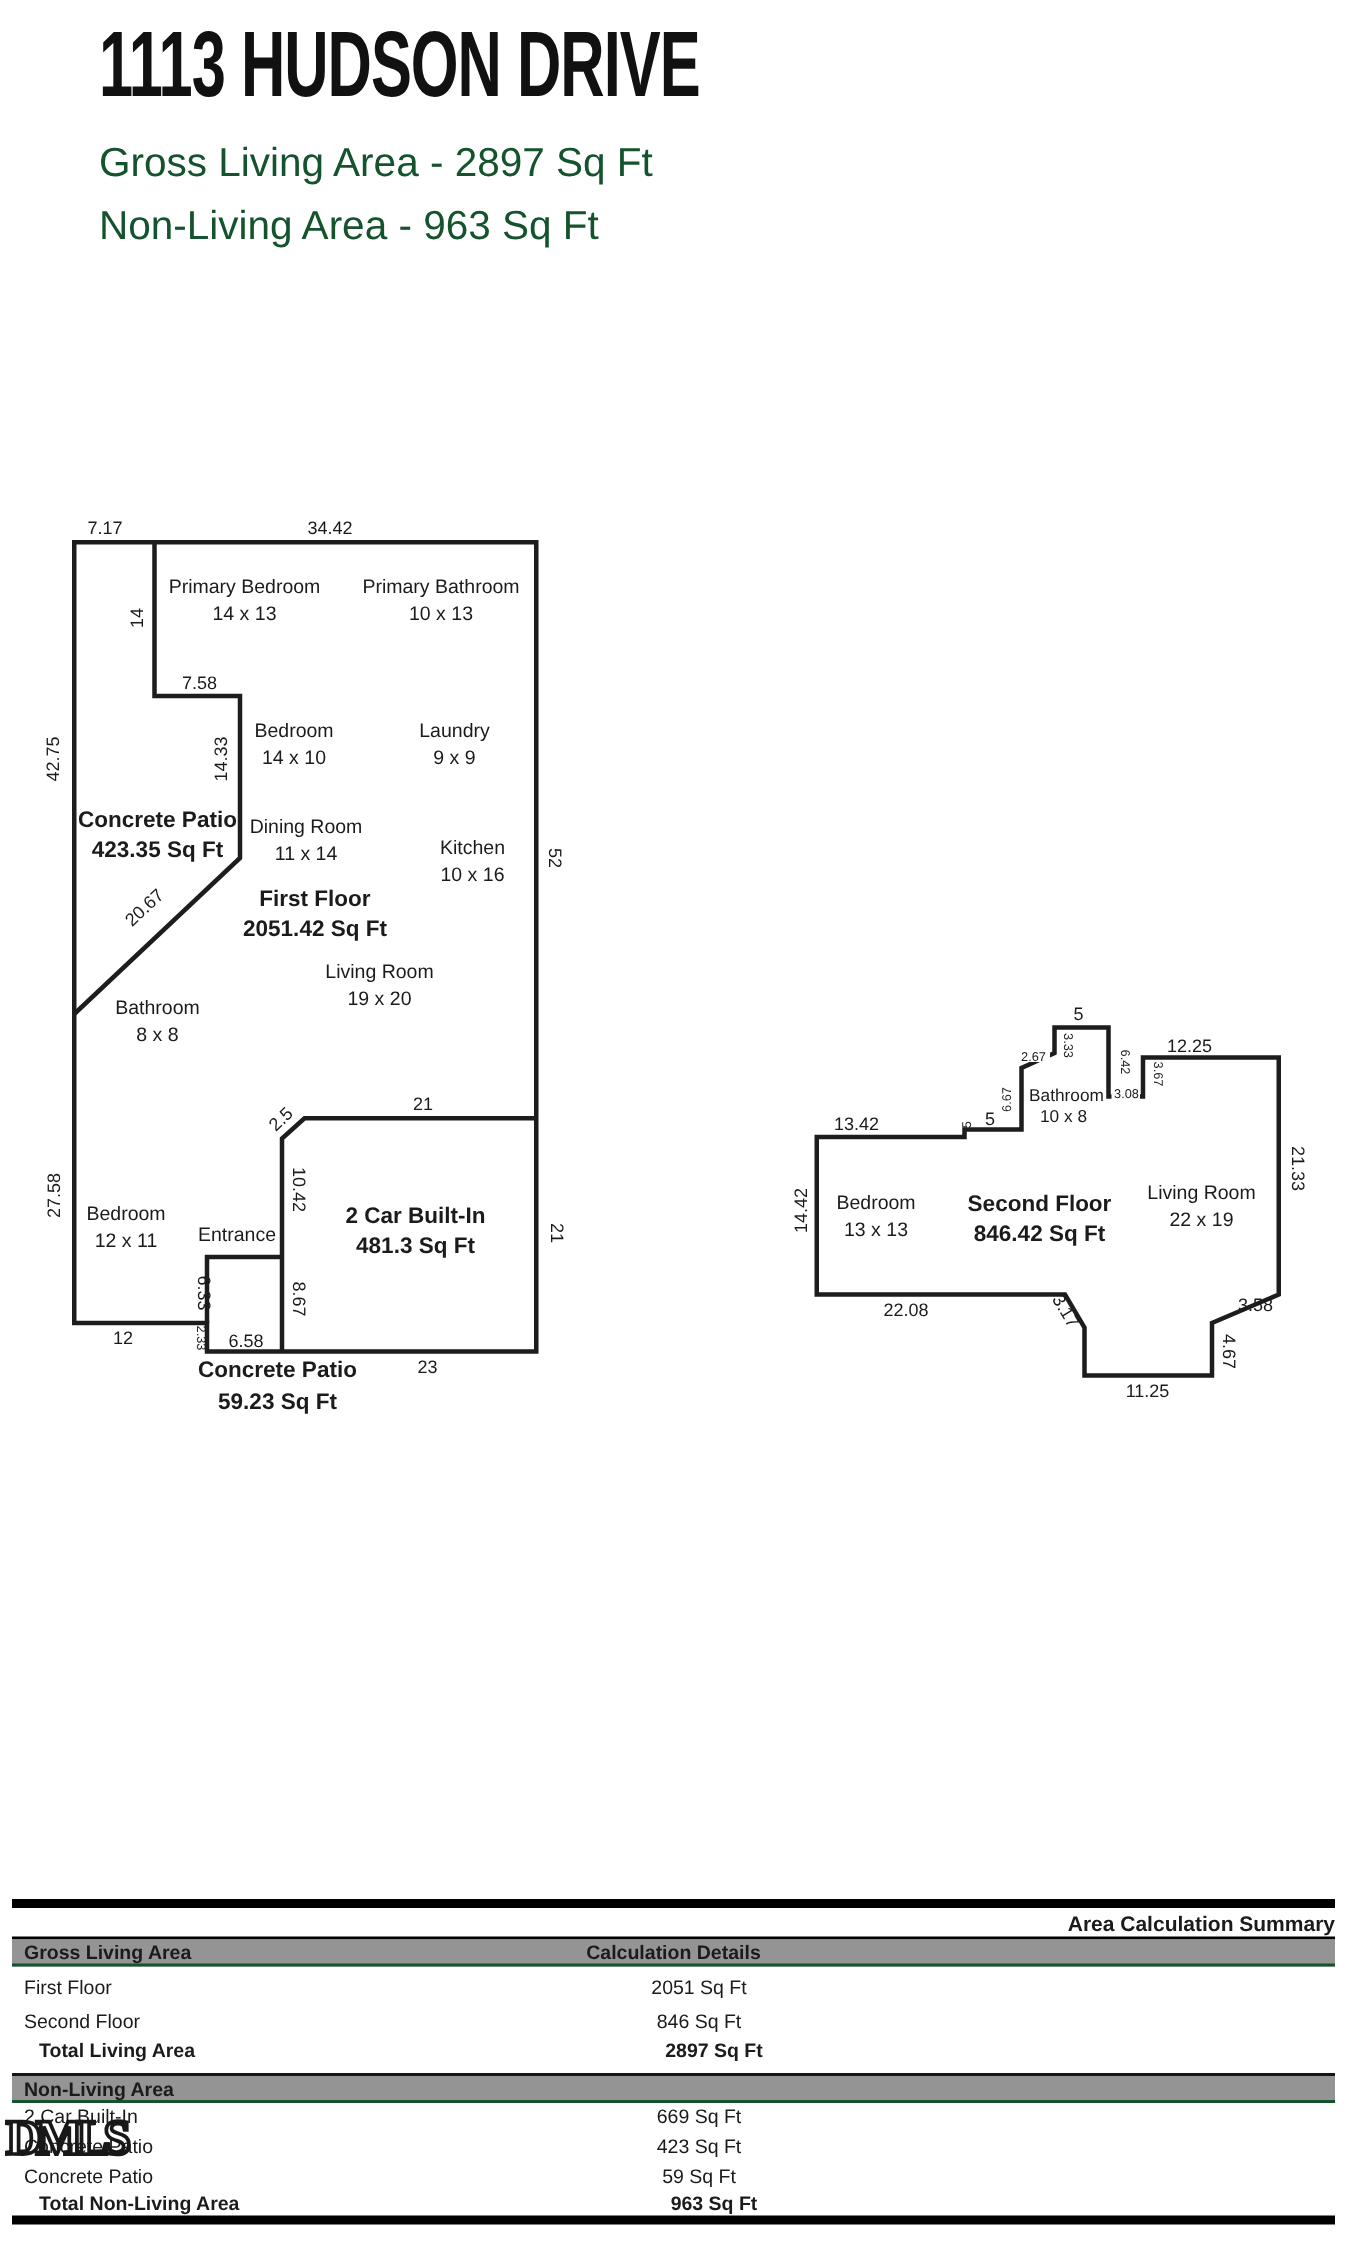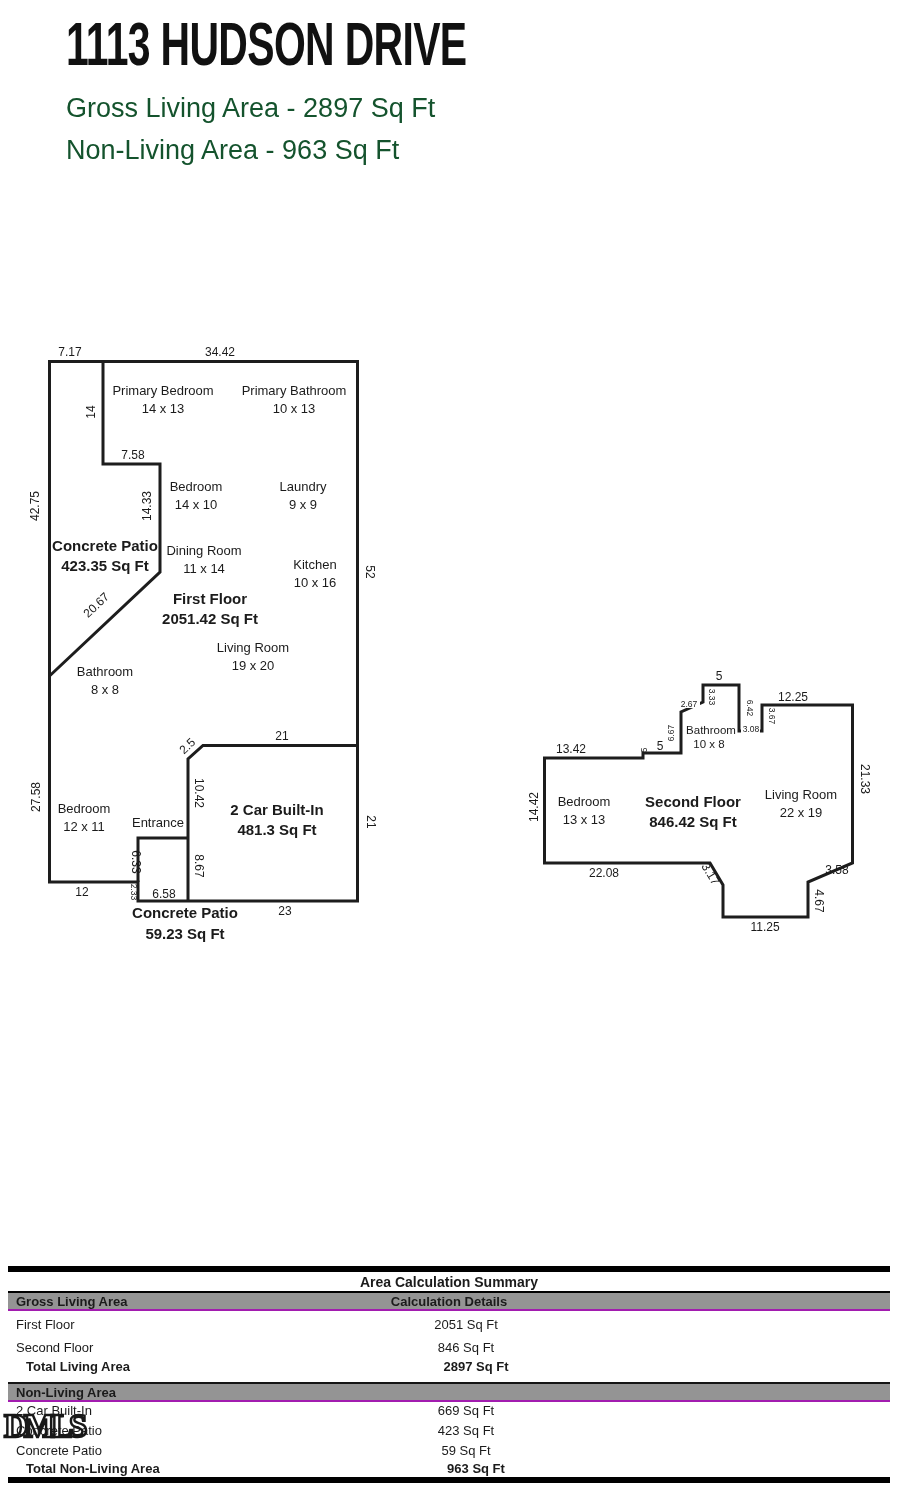--- a/index.html
+++ b/index.html
@@ -32,7 +32,7 @@
   
   .summary{position:absolute;left:8px;top:1266px;width:882px;height:218px;font-size:13px;}
   .bar{position:absolute;left:0;width:100%;background:#000;}
-  .tbl-title{position:absolute;top:8px;left:0;width:100%;text-align:center;font-weight:bold;font-size:14px;}
+  .tbl-title{position:absolute;top:8px;left:0;width:100%;text-align:right;font-weight:bold;font-size:14px;}
   .grayhead{position:absolute;left:0;width:100%;height:16px;background:#949494;border-bottom:2px solid #a21caf;}
   .grayhead .gh-label{position:absolute;left:8px;top:1px;font-weight:bold;}
   .grayhead .gh-center{position:absolute;left:0;top:1px;width:100%;text-align:center;font-weight:bold;}

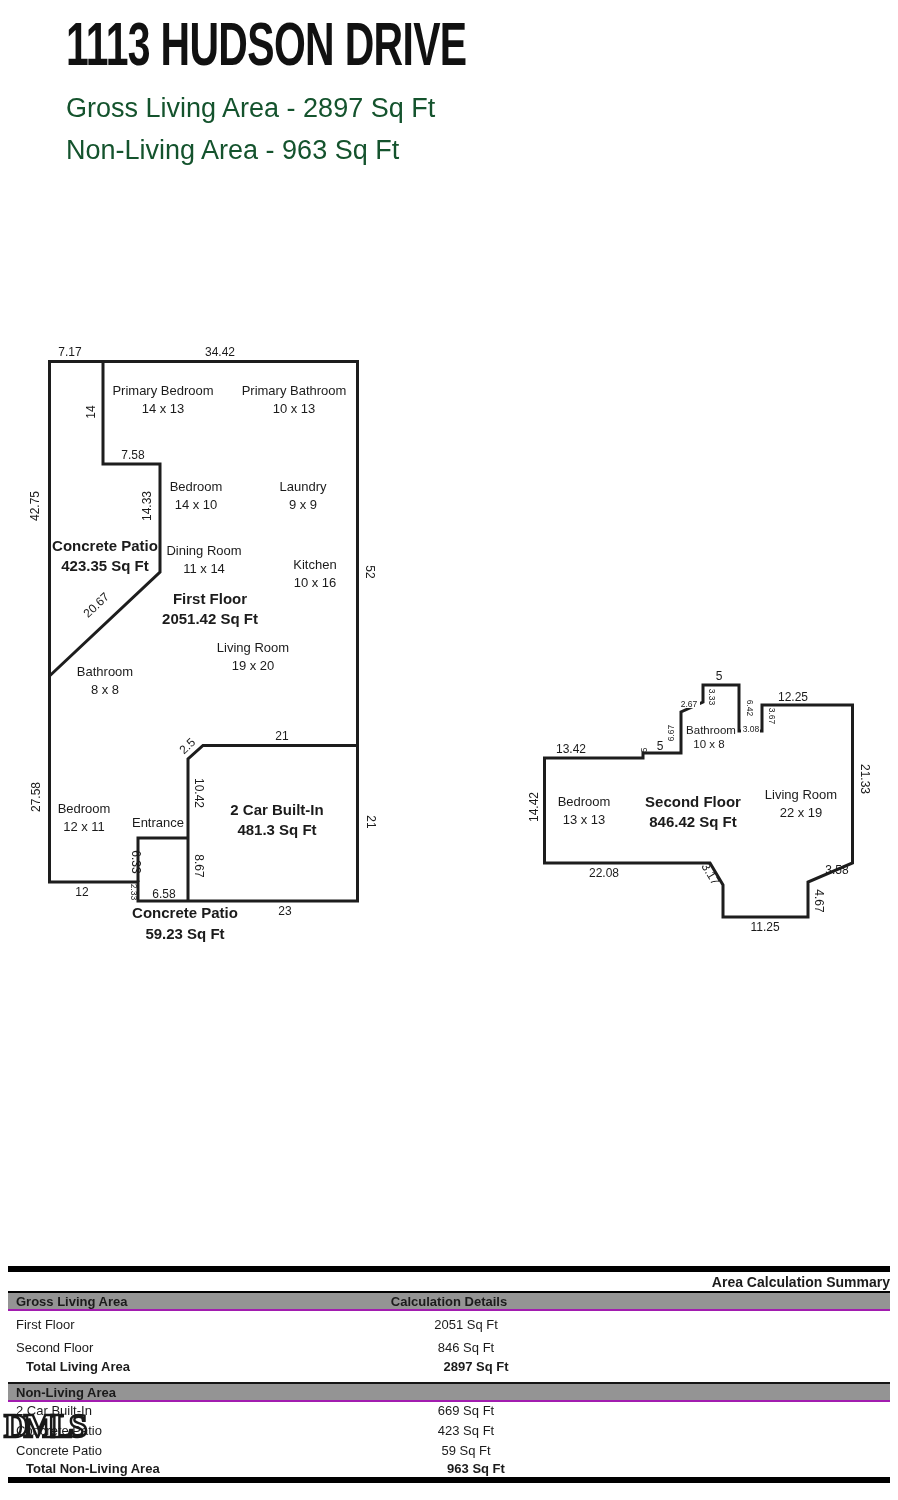--- a/index.html
+++ b/index.html
@@ -33,7 +33,7 @@
   .summary{position:absolute;left:8px;top:1266px;width:882px;height:218px;font-size:13px;}
   .bar{position:absolute;left:0;width:100%;background:#000;}
   .tbl-title{position:absolute;top:8px;left:0;width:100%;text-align:right;font-weight:bold;font-size:14px;}
-  .grayhead{position:absolute;left:0;width:100%;height:16px;background:#949494;border-bottom:2px solid #a21caf;}
+  .grayhead{position:absolute;left:0;width:100%;height:16px;background:#949494;border-bottom:2px solid #14532d;}
   .grayhead .gh-label{position:absolute;left:8px;top:1px;font-weight:bold;}
   .grayhead .gh-center{position:absolute;left:0;top:1px;width:100%;text-align:center;font-weight:bold;}
   .trow{position:absolute;left:0;width:100%;height:18px;}

